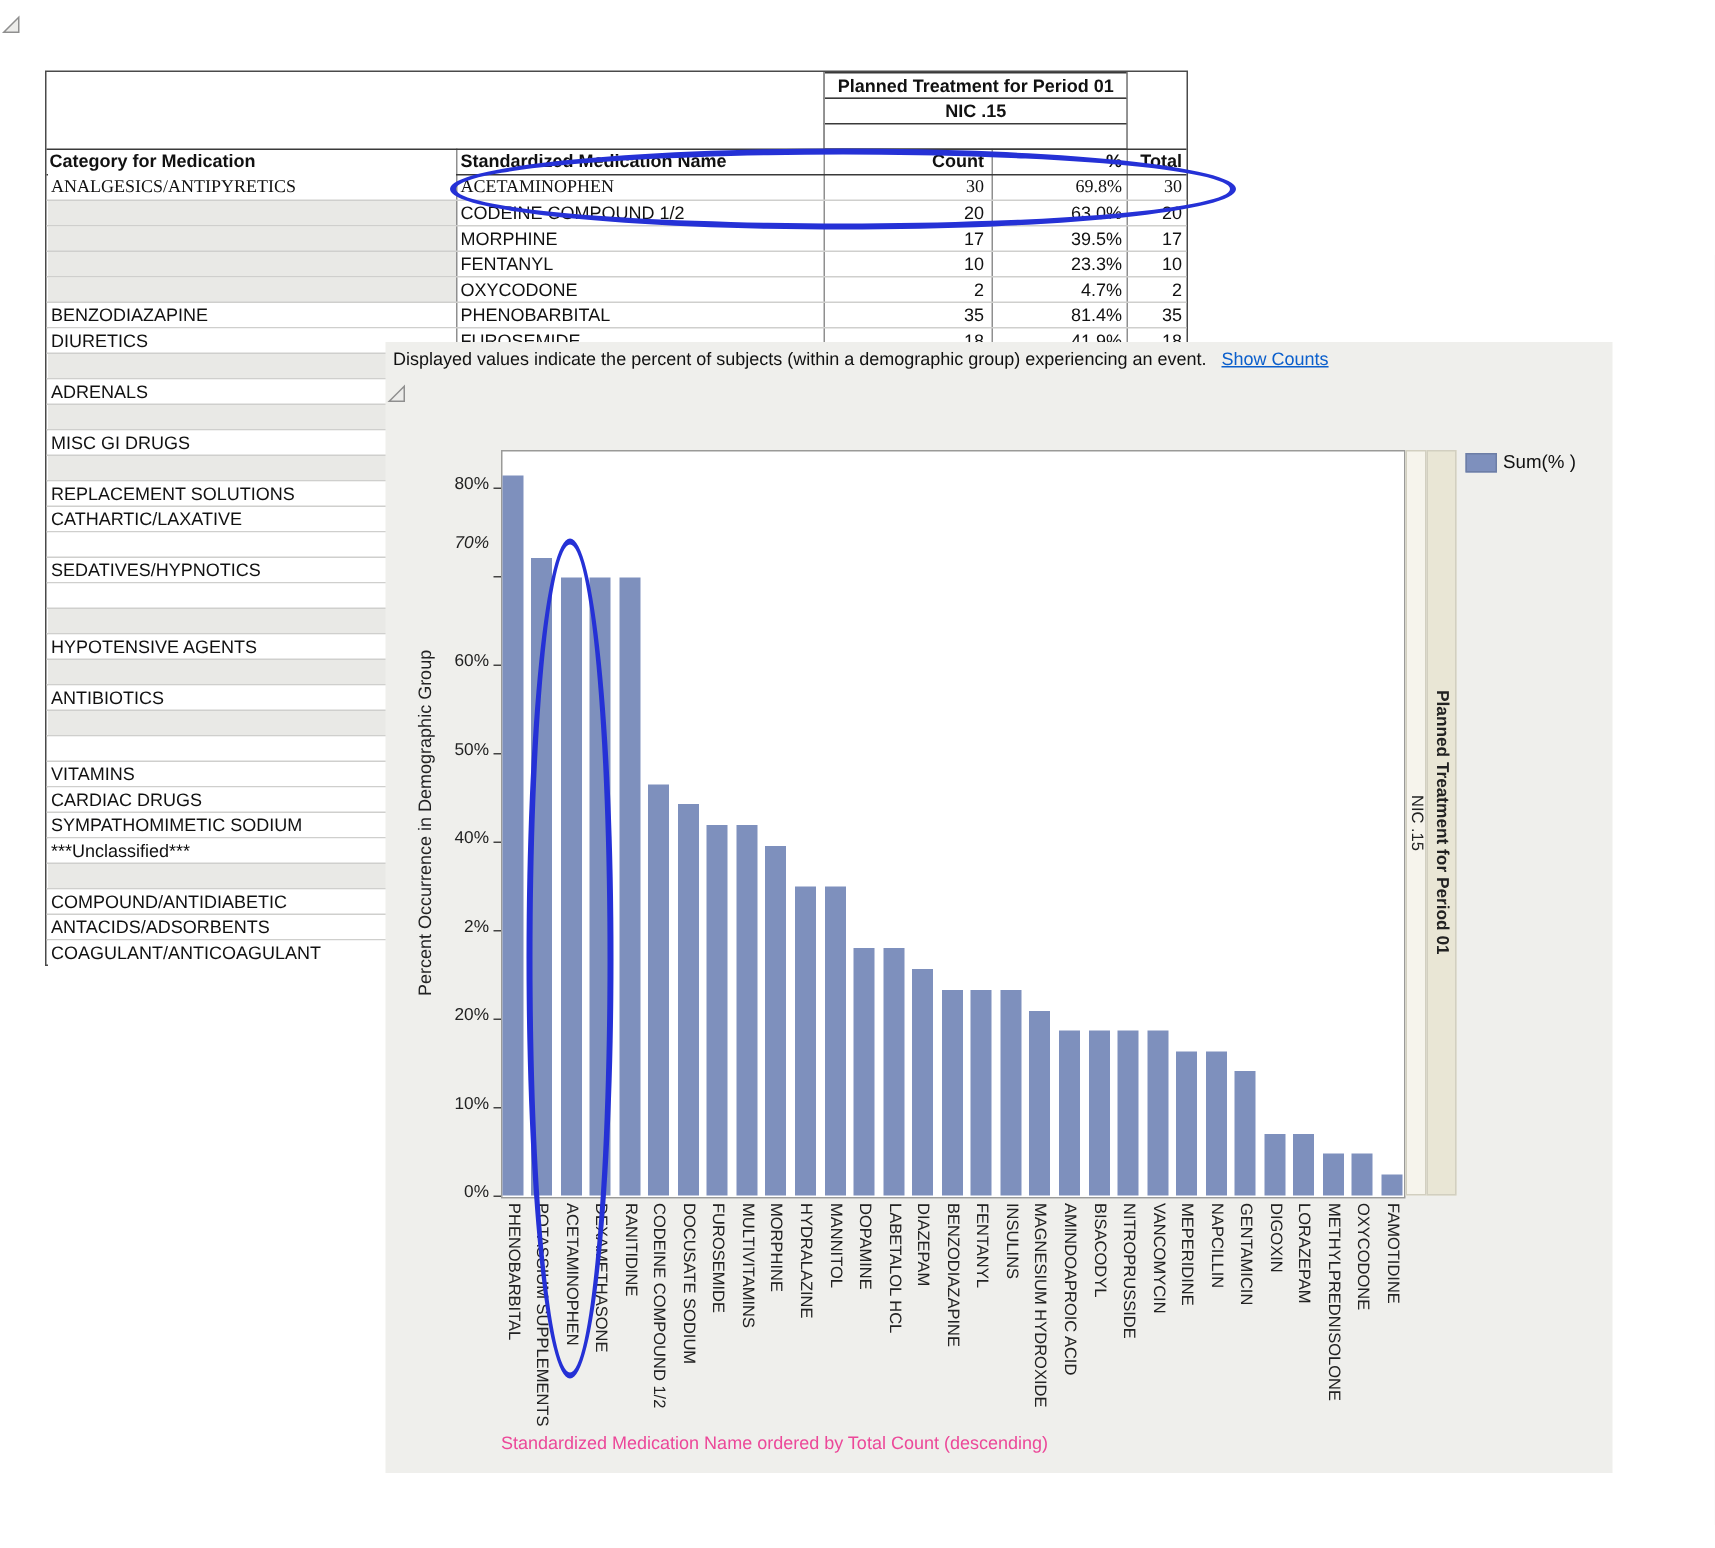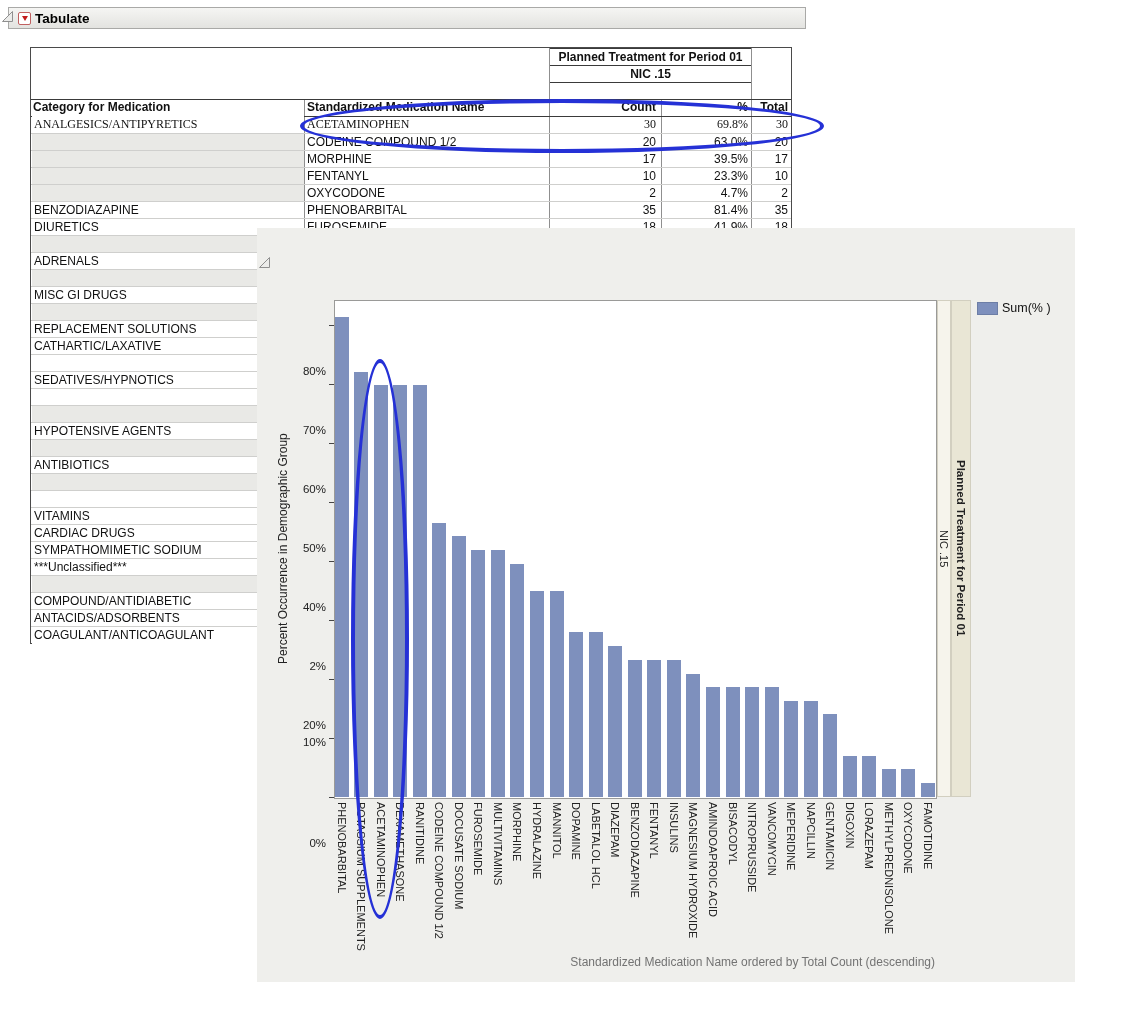--- a/index.html
+++ b/index.html
@@ -66,12 +66,6 @@
   <svg class="disclosure" style="left:1px;top:10px;" width="13" height="13">
     <polygon points="1.5,11.5 11.5,11.5 11.5,1.5" fill="#ececea" stroke="#8f8f8f"></polygon>
   </svg>
-  <div class="panelbar" style="left:8px;top:7px;width:798px;height:22px;">
-    <span class="redbtn" style="margin-left:9px;">
-        <span class="tri"></span>
-      </span>
-    <span class="paneltitle">Tabulate</span>
-  </div>
 
   <div id="tablewrap">
 

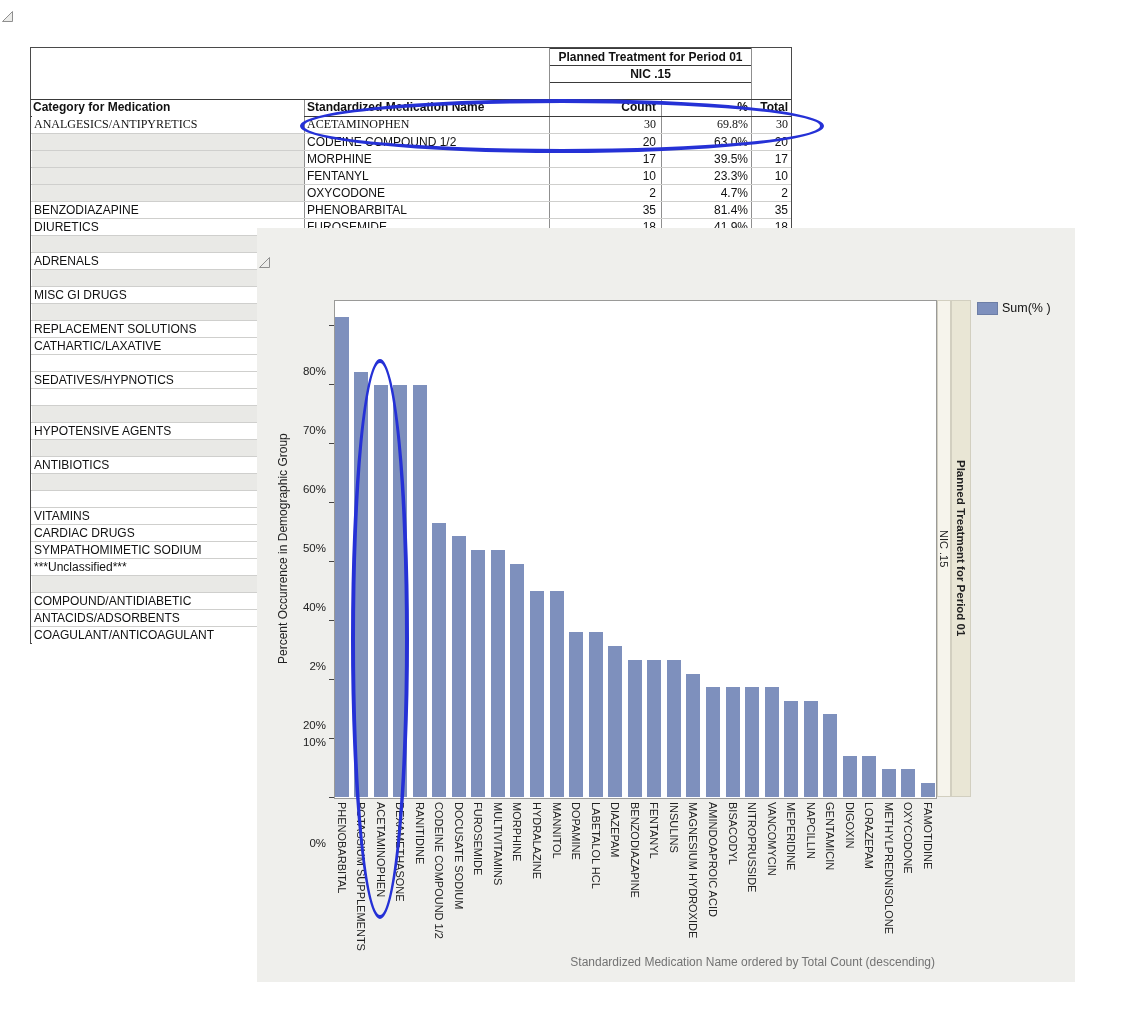--- a/index.html
+++ b/index.html
@@ -307,6 +307,9 @@
   </div>
 
   <div id="overlay"></div>
+  <div id="note">
+    <span>Displayed values indicate the percent of subjects (within a demographic group) experiencing an event.</span><a>Show Counts</a>
+  </div>
 
   <svg class="disclosure" style="left:258px;top:256px;" width="13" height="13">
     <polygon points="1.5,11.5 11.5,11.5 11.5,1.5" fill="#ececea" stroke="#8f8f8f"></polygon>

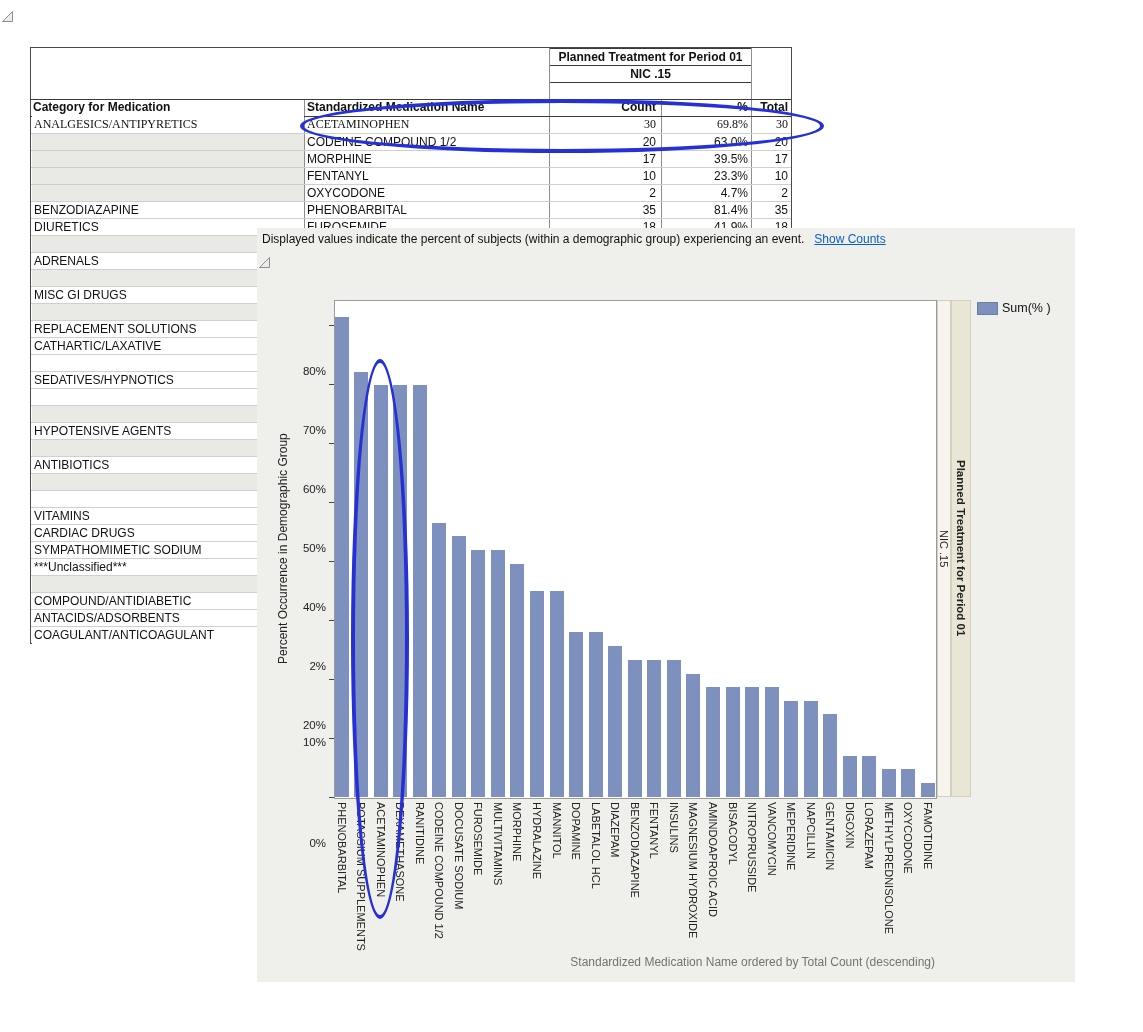--- a/index.html
+++ b/index.html
@@ -39,7 +39,7 @@
         border:1px solid #9a9a98;box-sizing:content-box;z-index:6;}
   .bar{position:absolute;width:14px;z-index:7;}
   .ytick{position:absolute;width:5px;height:1px;background:#444;z-index:7;}
-  .ylab{position:absolute;width:38px;text-align:right;font-size:11.5px;color:#222;z-index:7;margin-top:48px;}
+  .ylab{position:absolute;width:38px;text-align:right;font-size:11.5px;color:#222;z-index:7;}
   .xlab{position:absolute;width:14px;top:802px;writing-mode:vertical-rl;font-size:11px;line-height:14px;
         white-space:nowrap;color:#222;z-index:7;text-align:left;}
   #ytitle{position:absolute;left:274px;top:300px;width:18px;height:497px;writing-mode:vertical-rl;

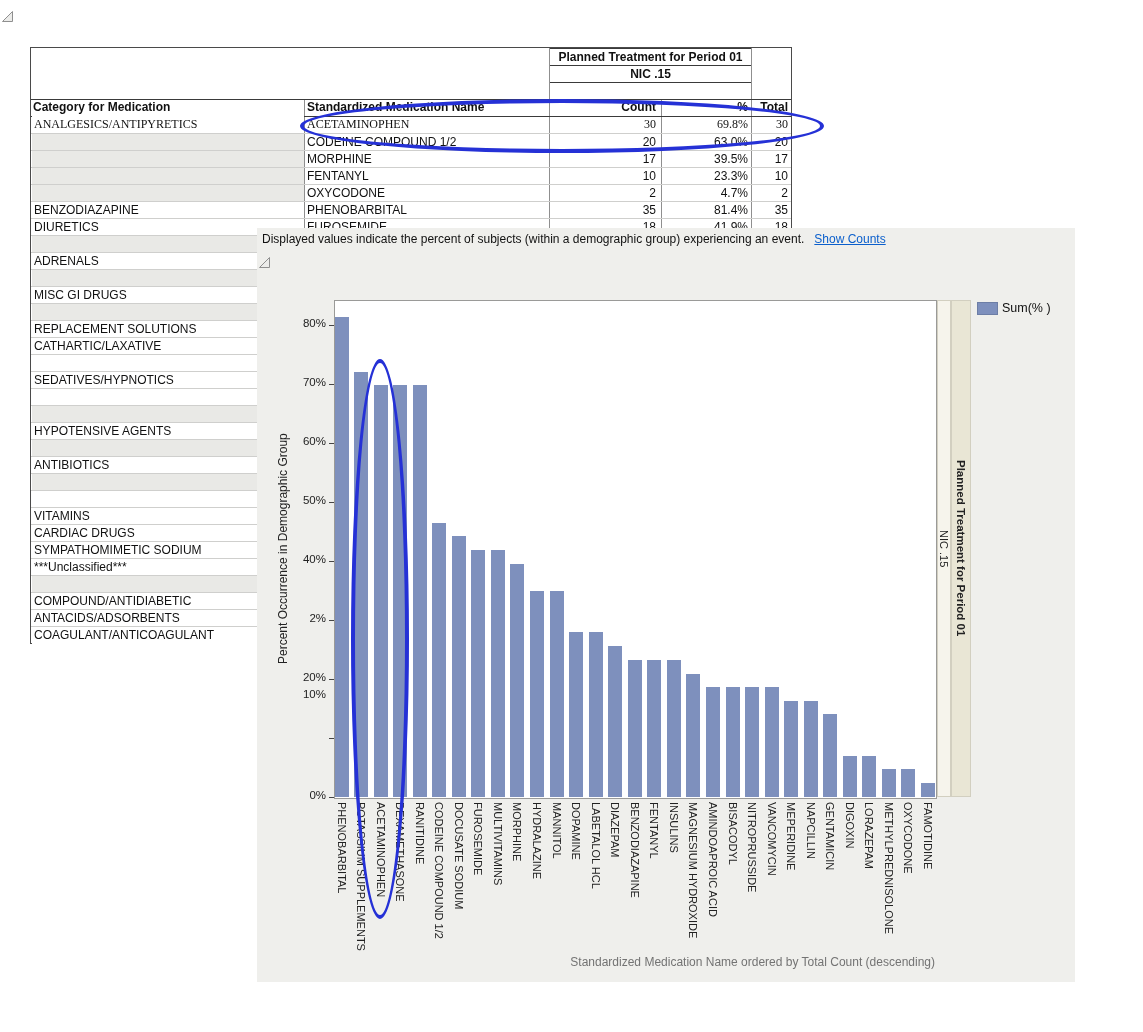--- a/index.html
+++ b/index.html
@@ -393,7 +393,7 @@
       <div class="ytick" style="left: 329px; top: 502px;"></div>
       <div class="ylab" style="left: 288px; top: 435px;">60%</div>
       <div class="ytick" style="left: 329px; top: 443px;"></div>
-      <div class="ylab" style="left: 288px; top: 376px;">70%</div>
+      <div class="ylab" style="left: 288px; top: 356px; font-style: italic;">70%</div>
       <div class="ytick" style="left: 329px; top: 384px;"></div>
       <div class="ylab" style="left: 288px; top: 317px;">80%</div>
       <div class="ytick" style="left: 329px; top: 325px;"></div>

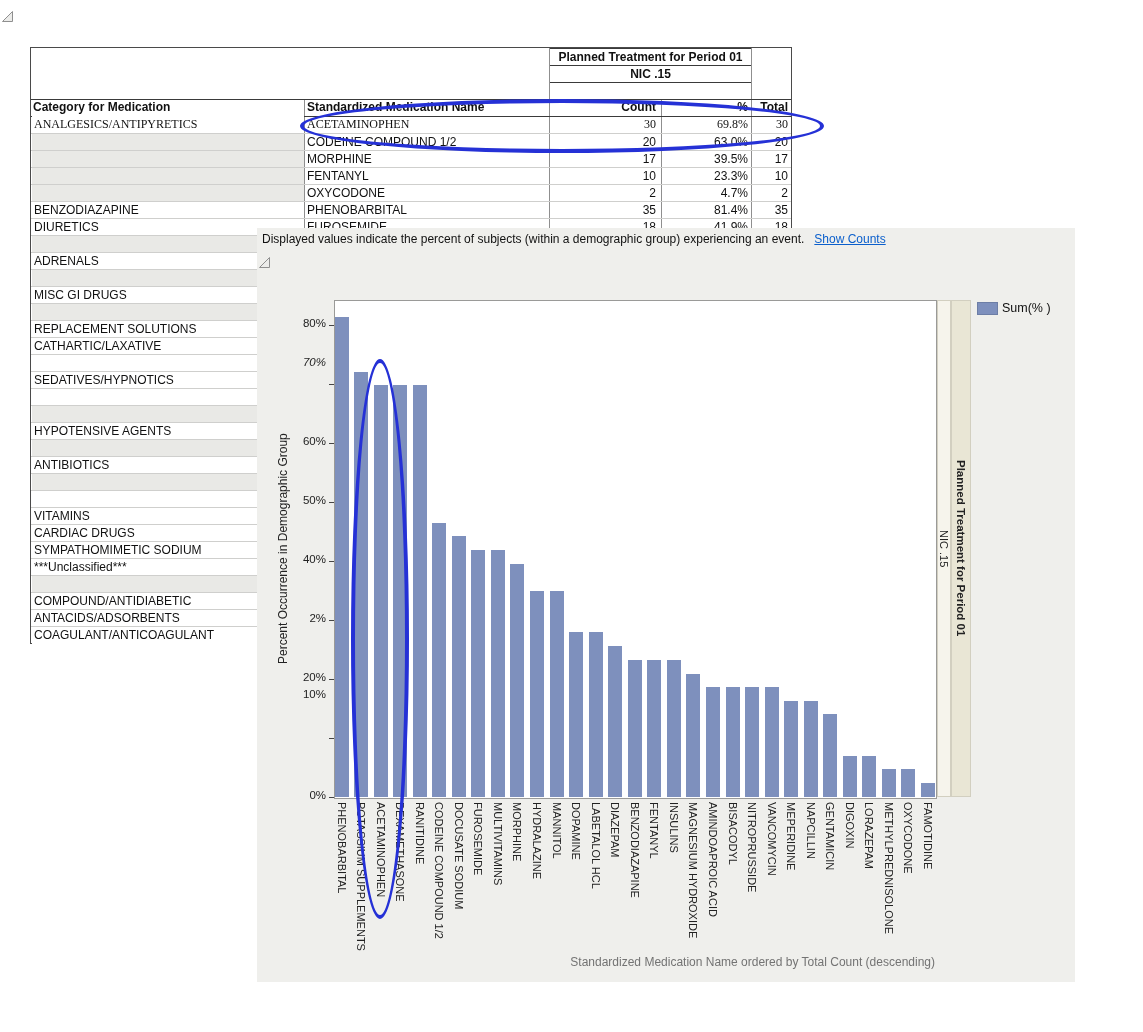--- a/index.html
+++ b/index.html
@@ -381,7 +381,7 @@
       <div class="xlab" style="left: 921px;">FAMOTIDINE</div>
       <div class="ylab" style="left: 288px; top: 789px;">0%</div>
       <div class="ytick" style="left: 329px; top: 797px;"></div>
-      <div class="ylab" style="left: 288px; top: 688px;">10%</div>
+      <div class="ylab" style="left: 288px; top: 730px;">10%</div>
       <div class="ytick" style="left: 329px; top: 738px;"></div>
       <div class="ylab" style="left: 288px; top: 671px;">20%</div>
       <div class="ytick" style="left: 329px; top: 679px;"></div>

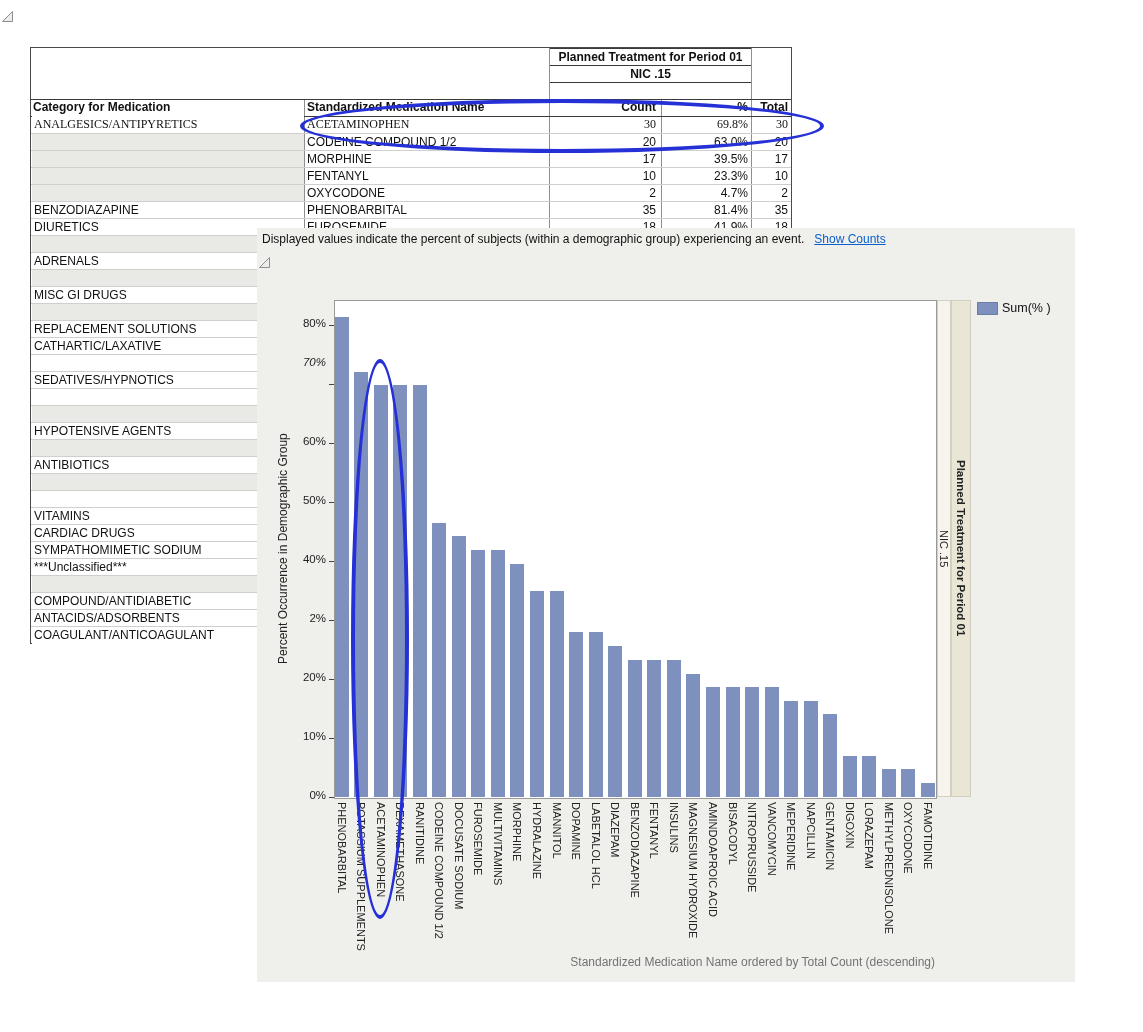--- a/index.html
+++ b/index.html
@@ -44,7 +44,7 @@
         white-space:nowrap;color:#222;z-index:7;text-align:left;}
   #ytitle{position:absolute;left:274px;top:300px;width:18px;height:497px;writing-mode:vertical-rl;
         transform:rotate(180deg);text-align:center;font-size:12px;line-height:18px;color:#222;z-index:6;}
-  #xtitle{position:absolute;left:334px;top:955px;width:601px;text-align:right;font-size:12px;color:#737373;z-index:6;}
+  #xtitle{position:absolute;left:334px;top:955px;width:601px;text-align:left;font-size:12px;color:#ec4899;z-index:6;}
   .strip{position:absolute;top:300px;height:497px;display:flex;align-items:center;justify-content:center;
         box-sizing:border-box;z-index:6;}
   #strip-level{left:937px;width:14px;background:#f6f4ec;border:1px solid #d2cfc0;}

